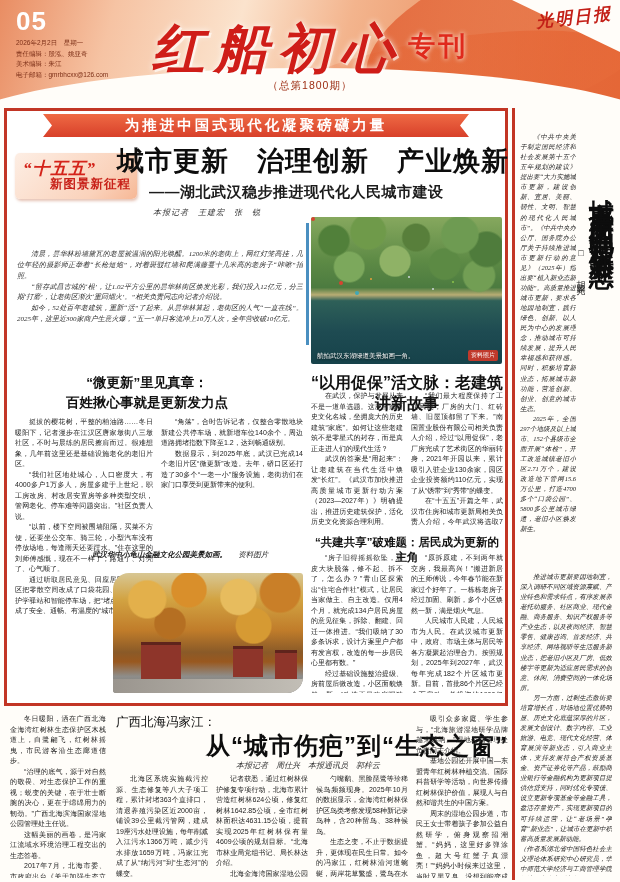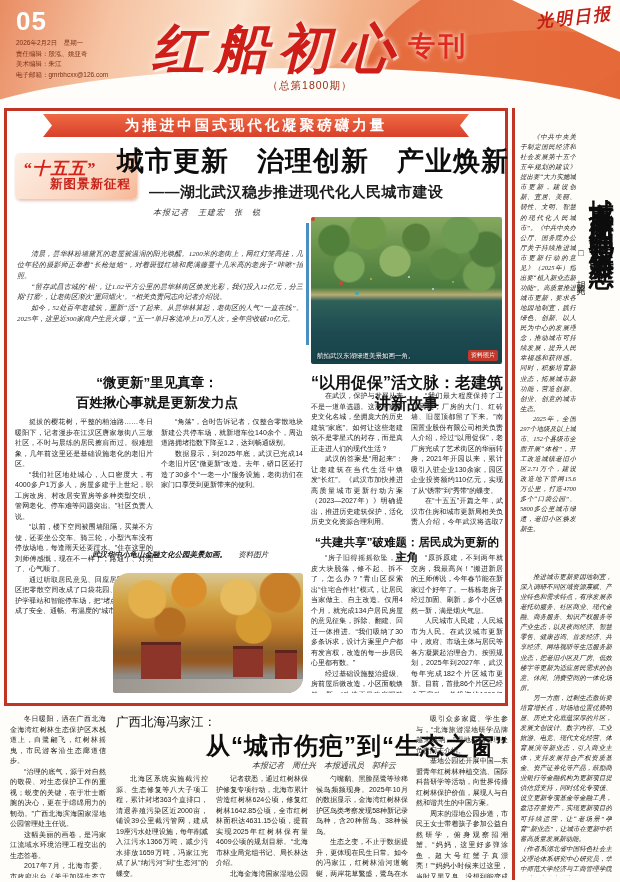--- a/index.html
+++ b/index.html
@@ -56,7 +56,7 @@
     box-shadow:28px 64px 0 0 #d84330, 44px 74px 0 0 #3fa8b8, 58px 60px 0 -1px #e8a13c, 96px 58px 0 -1px #cfd8dc, 120px 70px 0 -1px #cfd8dc, 140px 63px 0 -1px #8bc34a;}
   
   .sec-head{font-weight:900;color:#111;text-align:center;font-family:"Liberation Sans",sans-serif;}
-  .sec1{left:18px;top:262px;width:264px;font-size:13.5px;line-height:1.45;}
+  .sec1{left:8px;top:262px;width:264px;font-size:13.5px;line-height:1.45;}
   .sec2{left:304px;top:262px;width:192px;font-size:16px;}
   .sec3{left:304px;top:424px;width:192px;font-size:11.5px;}
   .cols{font-size:7px;line-height:1.5;color:#222;overflow:hidden;}

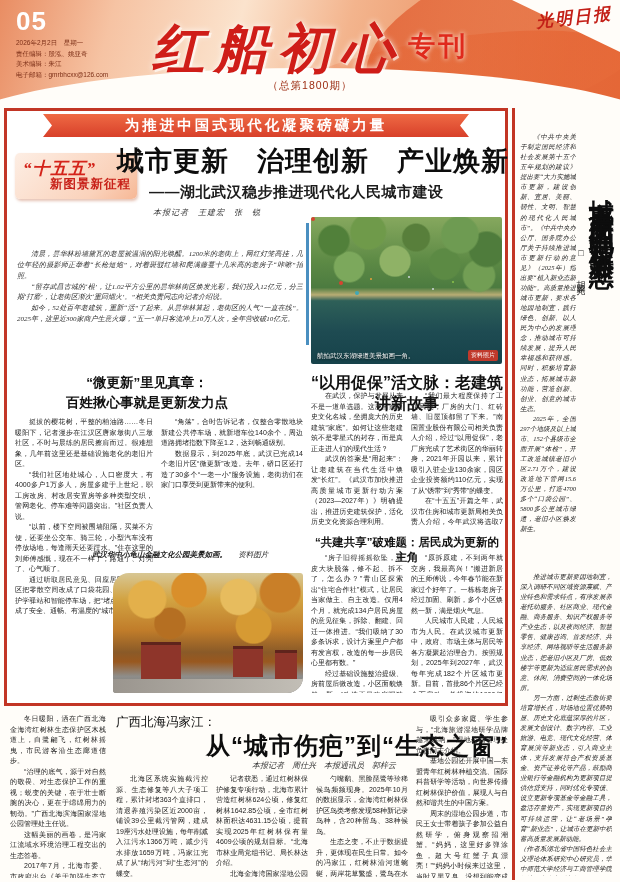--- a/index.html
+++ b/index.html
@@ -82,7 +82,7 @@
   .bottom{position:absolute;left:4px;top:710px;width:504px;height:170px;}
   .kicker{left:112px;top:4px;font-size:12.5px;font-weight:400;color:#111;}
   .headline2{left:112px;top:20px;width:392px;text-align:right;font-size:24px;font-weight:900;color:#0d0d0d;letter-spacing:1px;white-space:nowrap;}
-  .byline2{left:124px;top:50px;width:392px;text-align:center;font-family:"Liberation Serif",serif;font-style:italic;font-size:8px;color:#333;}
+  .byline2{left:108px;top:50px;width:392px;text-align:center;font-family:"Liberation Serif",serif;font-style:italic;font-size:8px;color:#333;}
   
   .comment{position:absolute;left:512px;top:108px;width:106px;height:772px;border-left:3px solid #c23524;border-right:3px solid #c23524;background:#fffdf9;}
   .vt-title{position:absolute;right:2px;top:70px;height:470px;writing-mode:vertical-rl;font-size:25px;font-weight:900;color:#0d0d0d;letter-spacing:5px;font-family:"Liberation Sans",sans-serif;}

